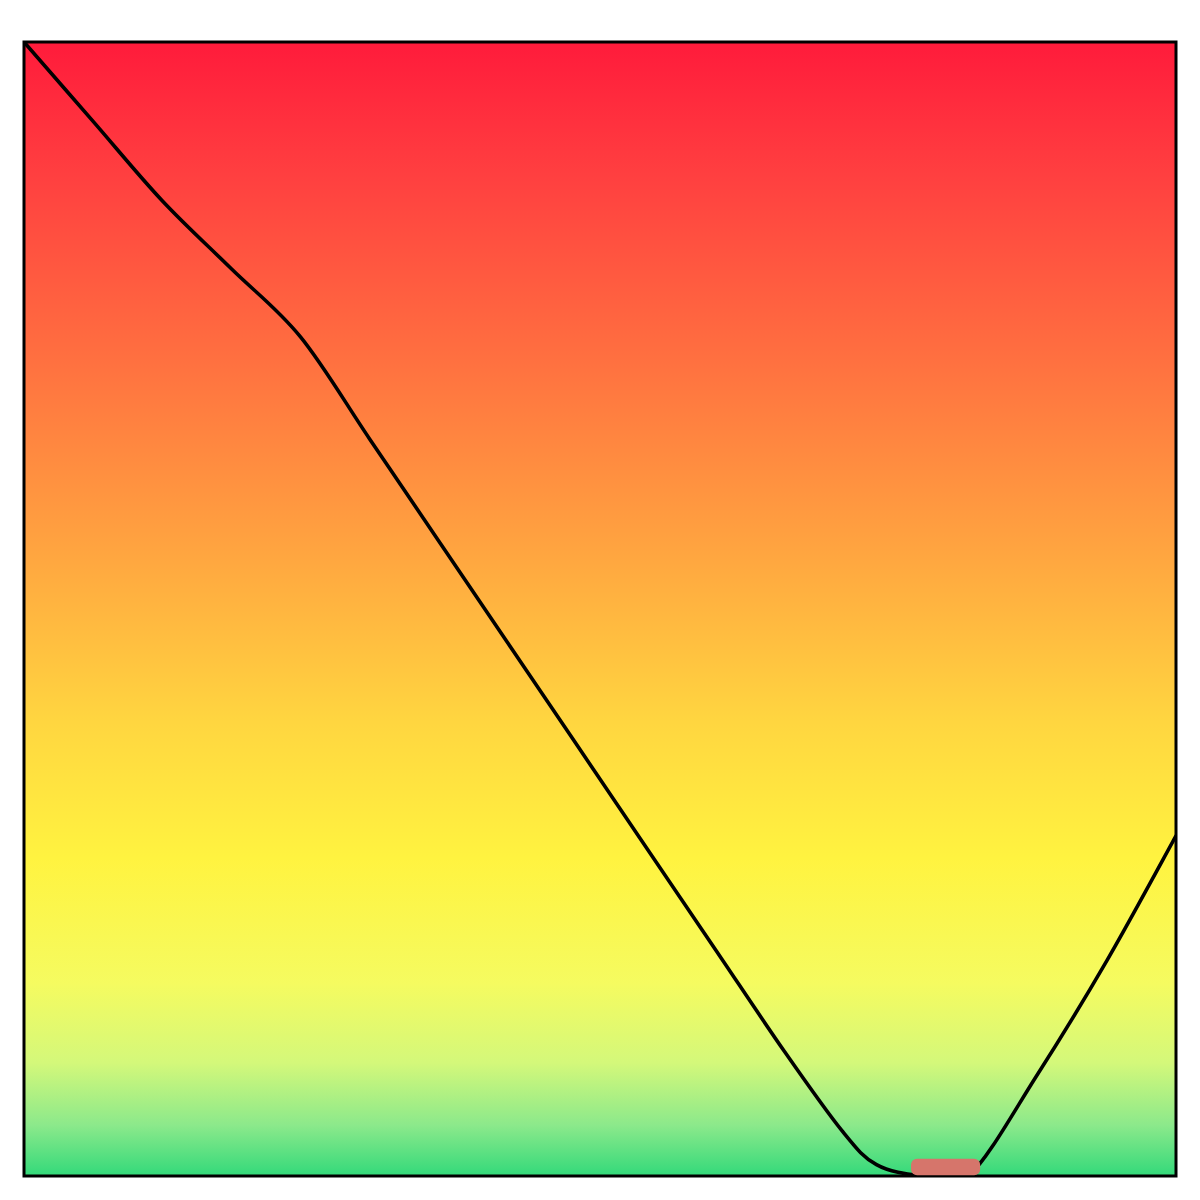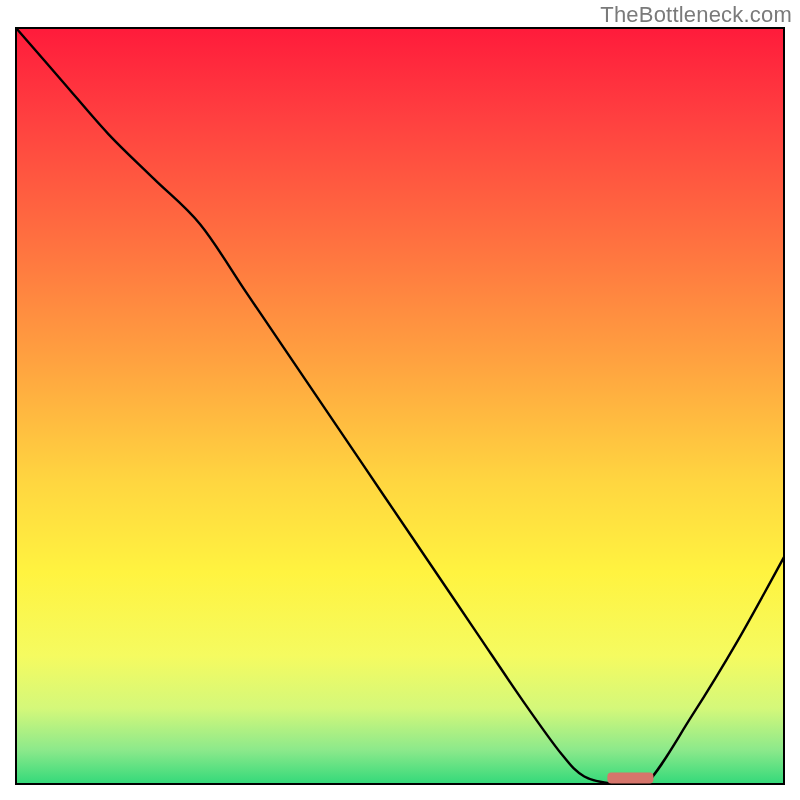--- a/index.html
+++ b/index.html
@@ -37,7 +37,6 @@
 <body>
 
 <div class="frame">
-  <div class="watermark">TheBottleneck.com</div>
 
   <svg class="chart" width="800" height="800">
     <defs>

